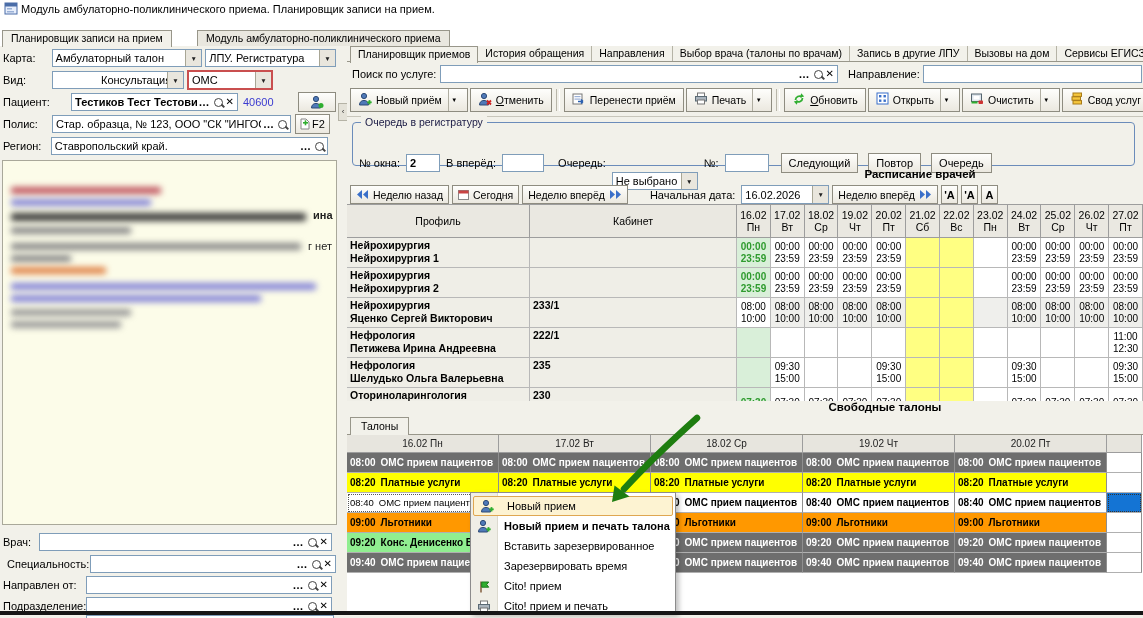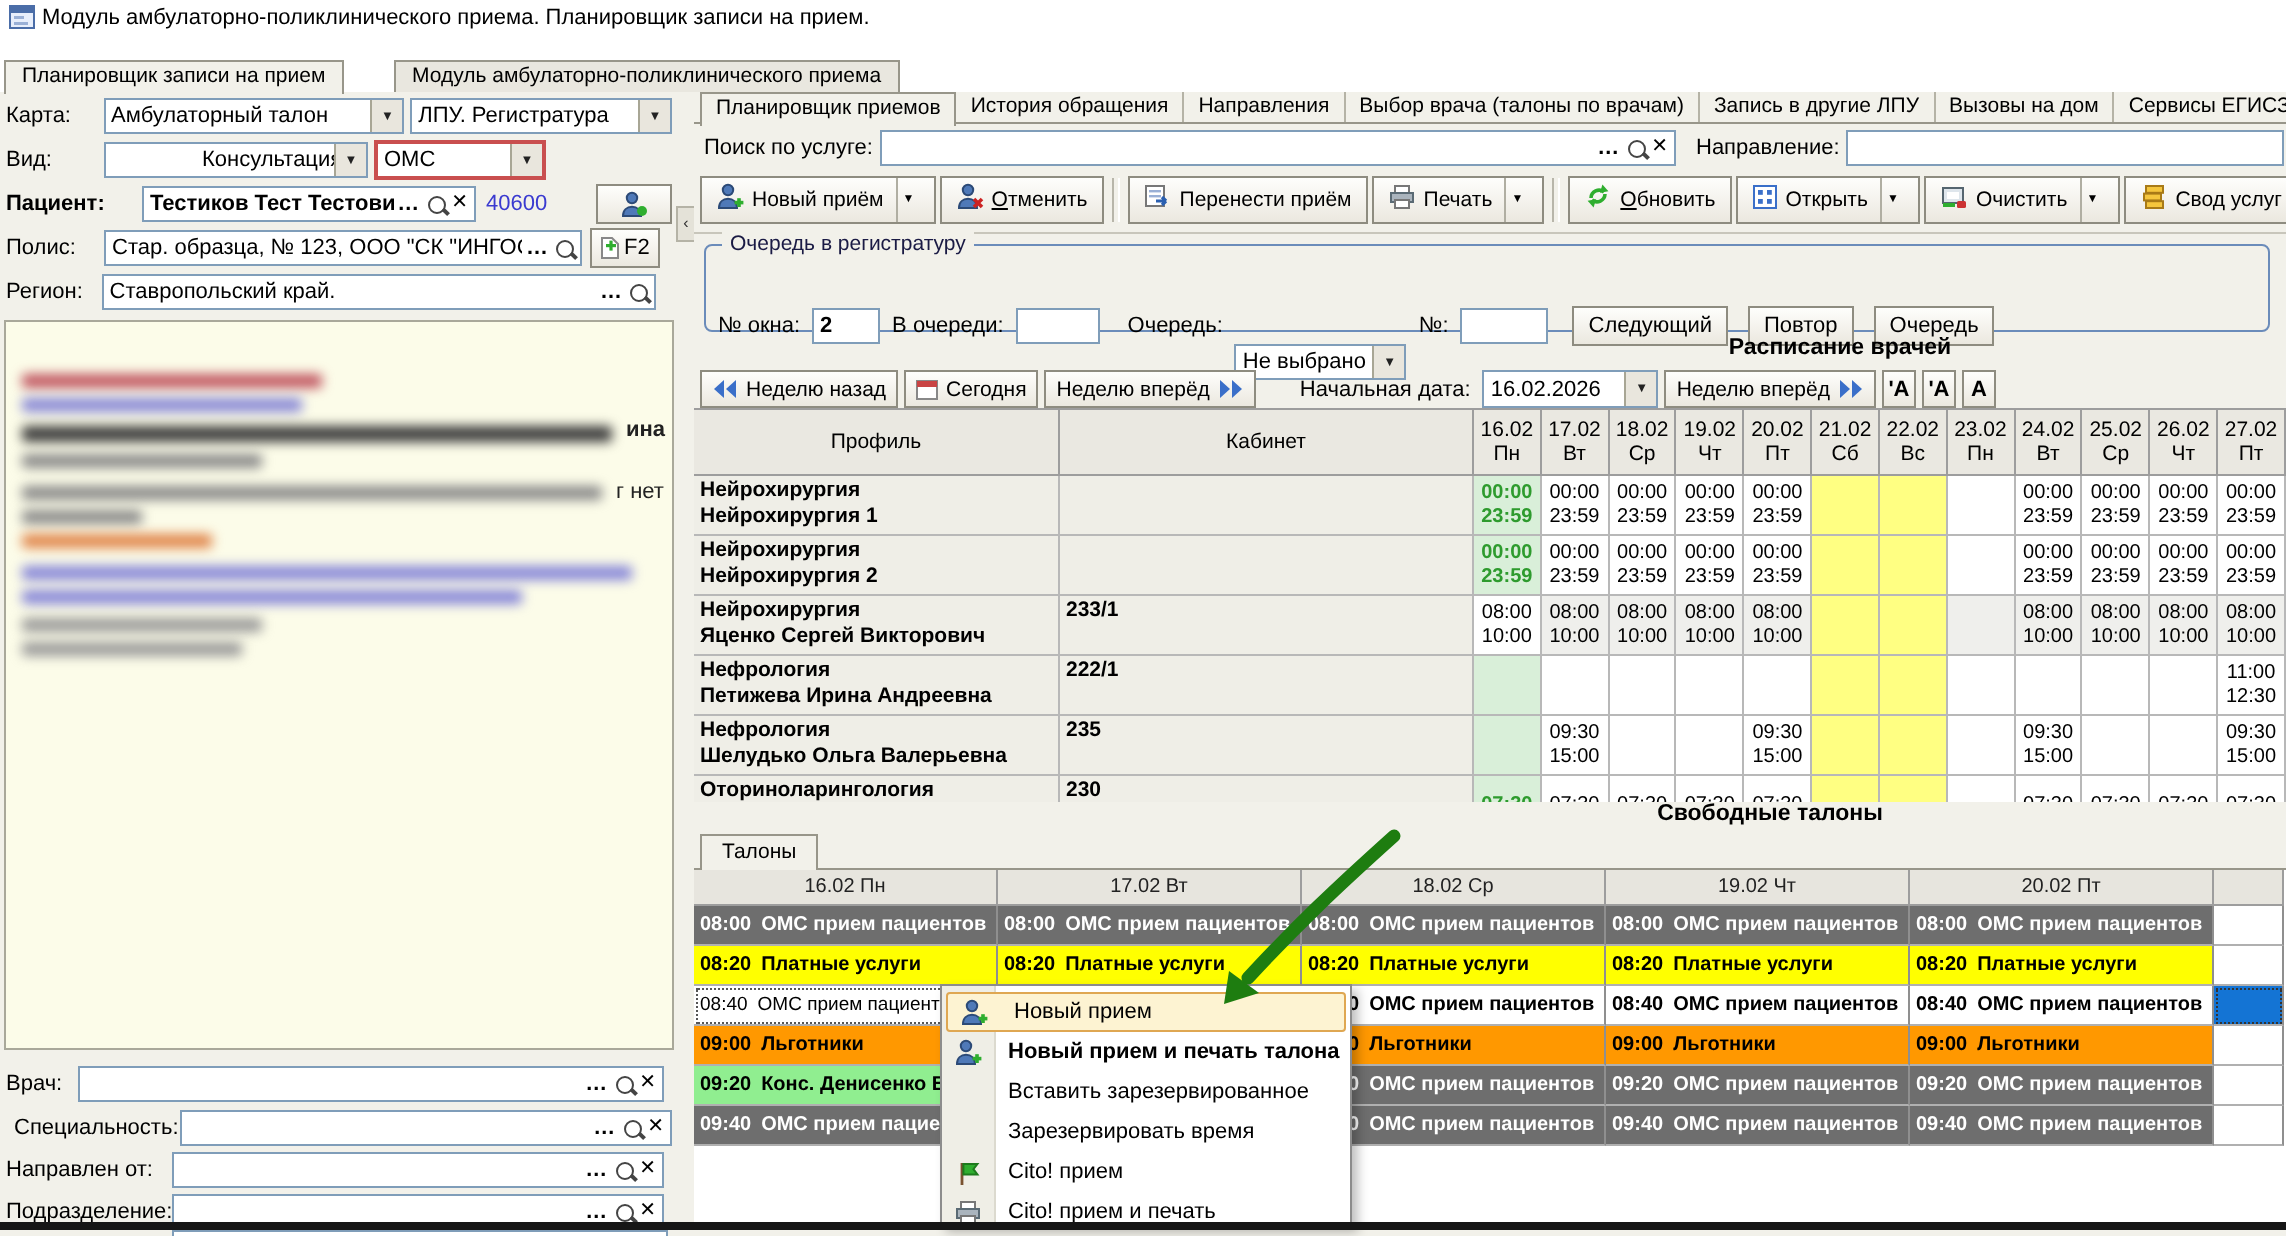--- a/index.html
+++ b/index.html
@@ -155,7 +155,7 @@
   </div>
 
   <div class="lrow" style="top:46px;width:333px;">
-    <span style="width:68px;font-weight:bold;">Пациент:</span>
+    <span style="width:68px;">Пациент:</span>
     <div class="fld" style="width:167px;font-weight:bold;">
       <span class="val">Тестиков Тест Тестович</span>
       <span class="icons">

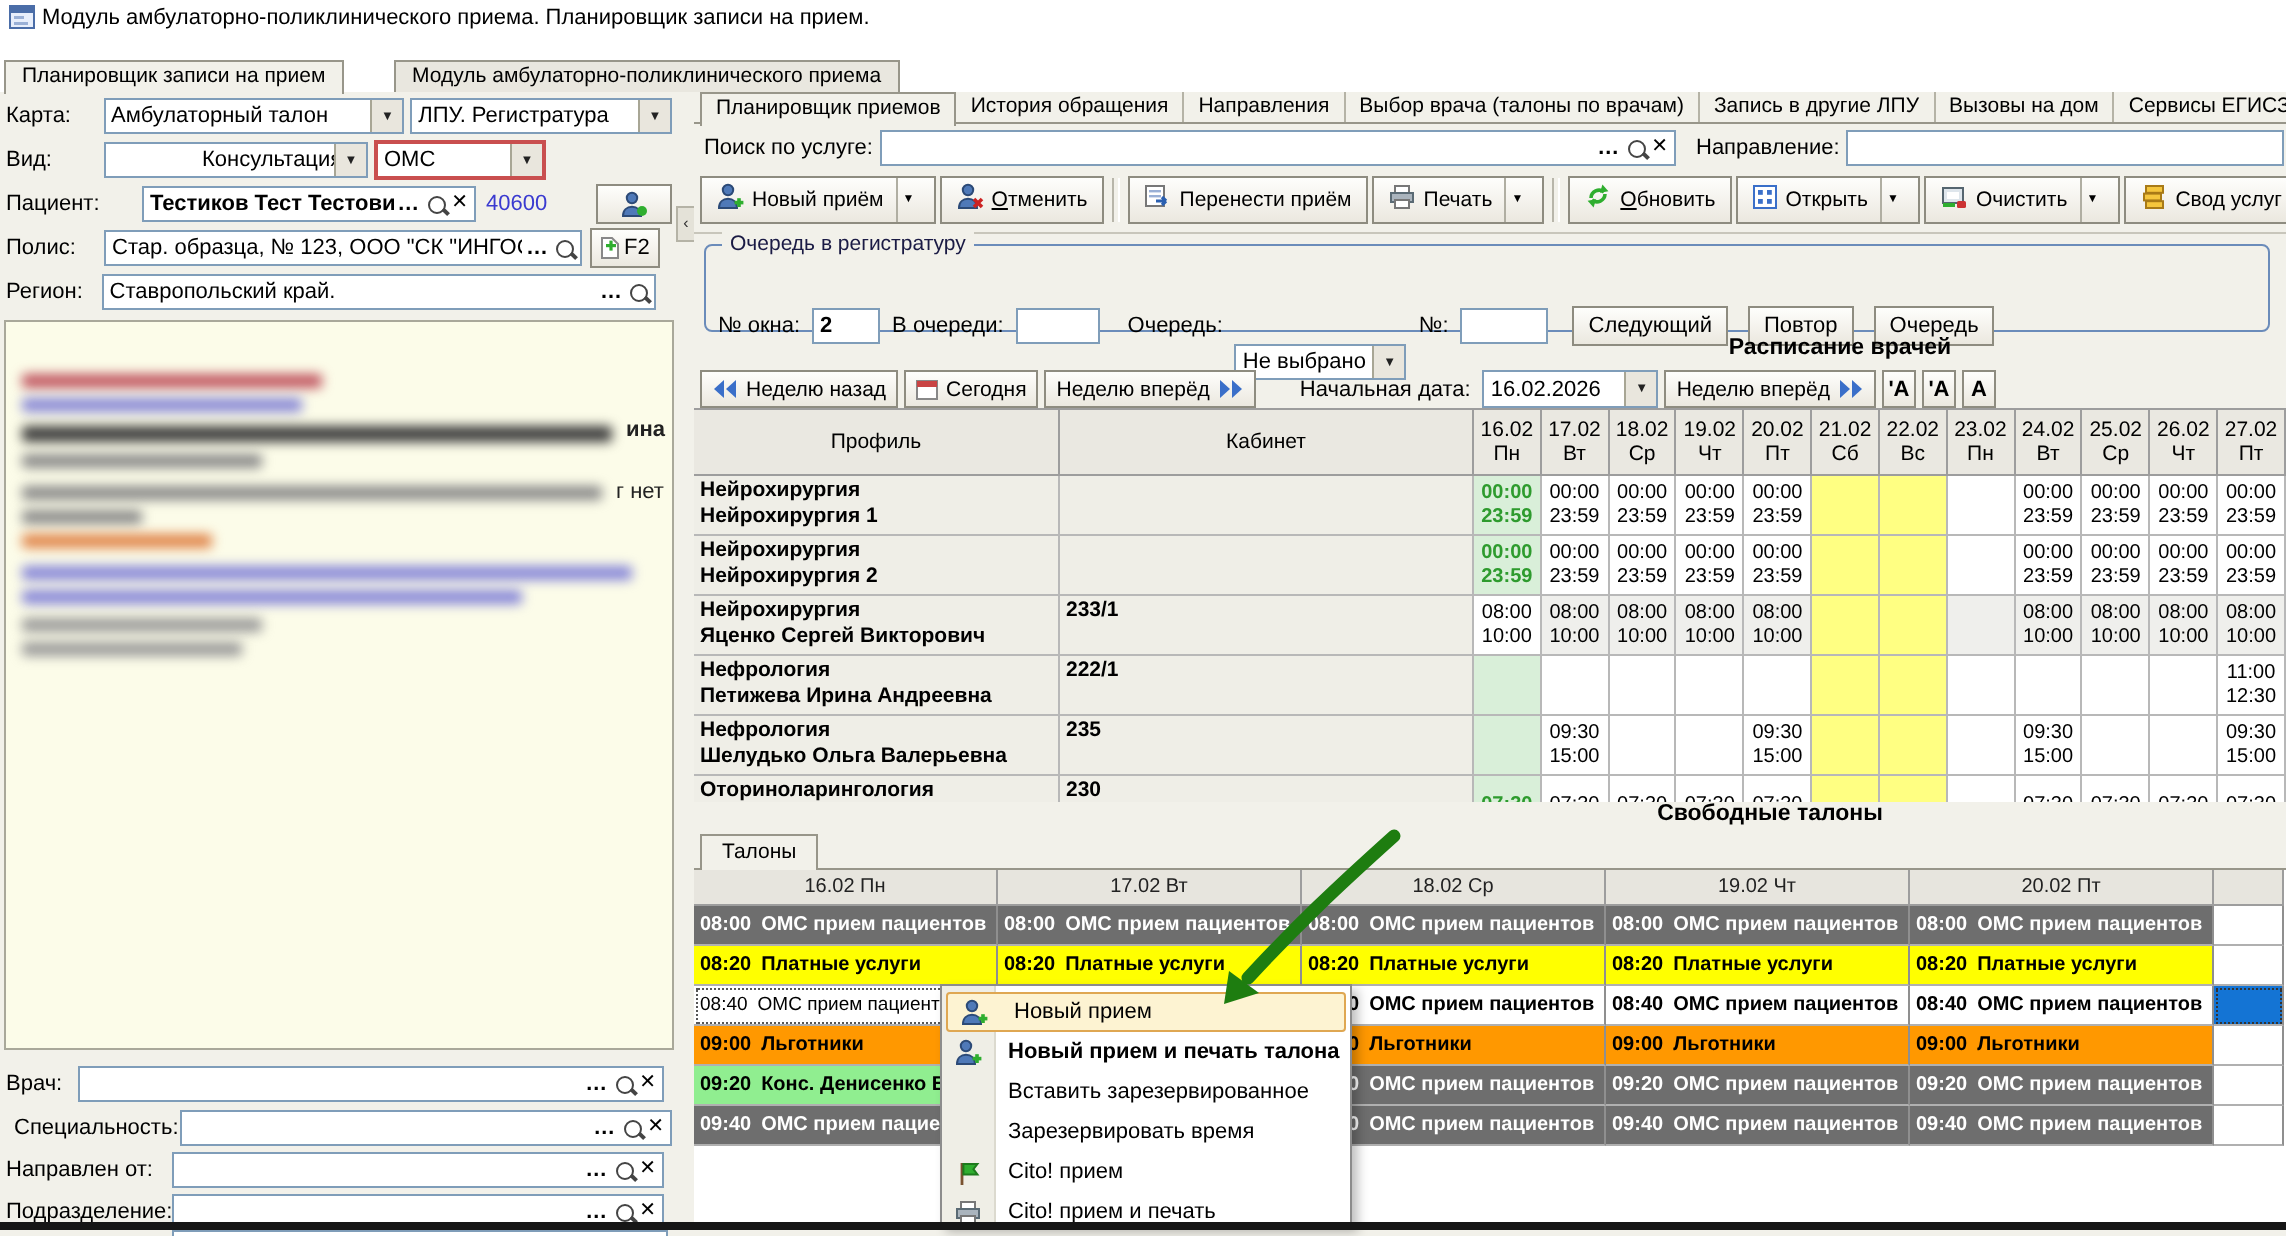--- a/index.html
+++ b/index.html
@@ -381,7 +381,7 @@
       <div class="fld" style="width:34px;font-weight:bold;">
           <span class="val">2</span>
         </div>
-      <span>В очереди:</span>
+      <span>В вперёд:</span>
       <div class="fld" style="width:42px;">
           <span class="val"></span>
         </div>

